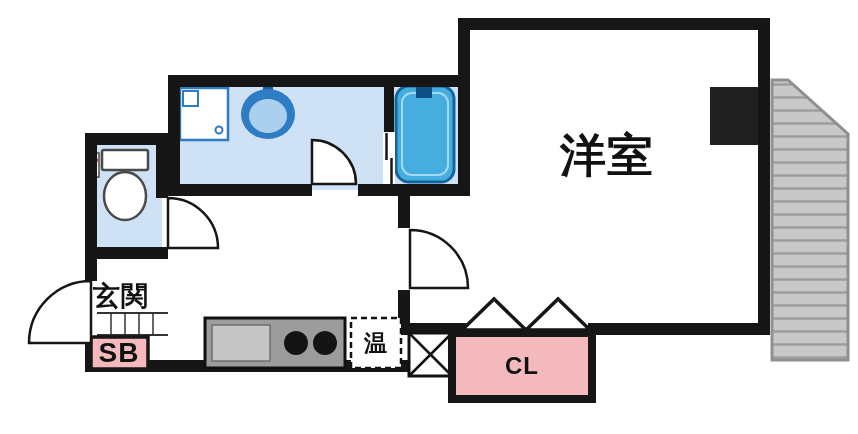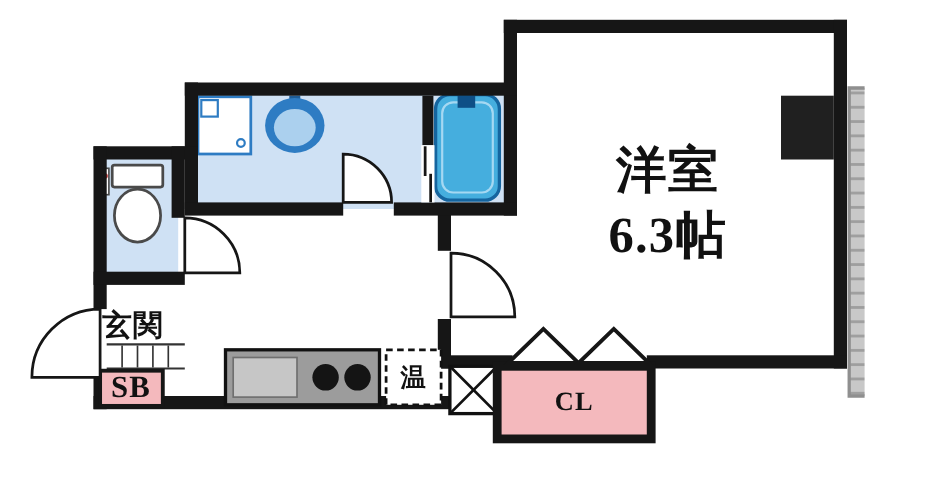--- a/index.html
+++ b/index.html
@@ -5,9 +5,9 @@
   html,body{margin:0;padding:0;background:#ffffff;}
   #plan{
     position:relative;
-    width:786px;height:434px;
+    width:858px;height:434px;
     background:#ffffff;
-    font-family:Liberation Serif, serif;
+    font-family:Liberation Sans, sans-serif;
     overflow:hidden;
   }
   #plan svg{position:absolute;left:0;top:0;}

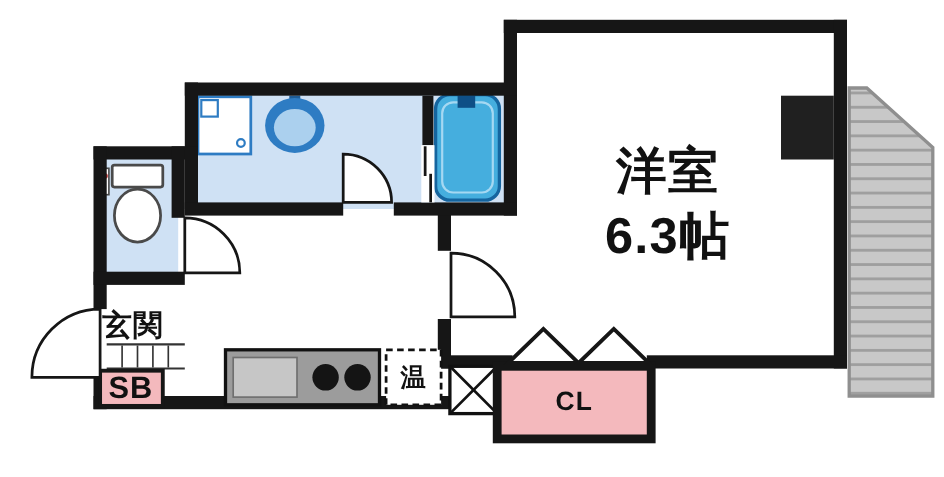--- a/index.html
+++ b/index.html
@@ -141,7 +141,6 @@
   </svg>
 
   <div class="label label-room" style="left:607px;top:155px;">洋室</div>
-  <div class="label label-room" style="left:607px;top:214px;">6.3帖</div>
   <div class="label label-entrance" style="left:121px;top:296px;">玄関</div>
   <div class="label label-sb" style="left:119px;top:353px;">SB</div>
   <div class="label label-cl" style="left:522px;top:366px;">CL</div>

